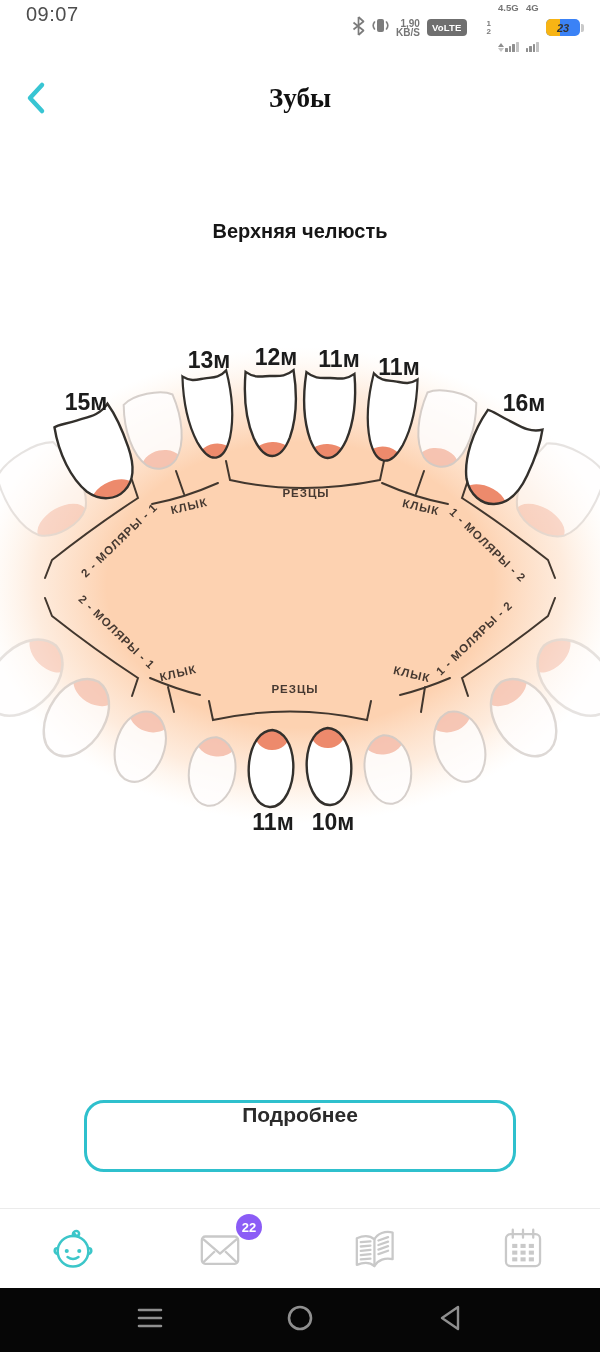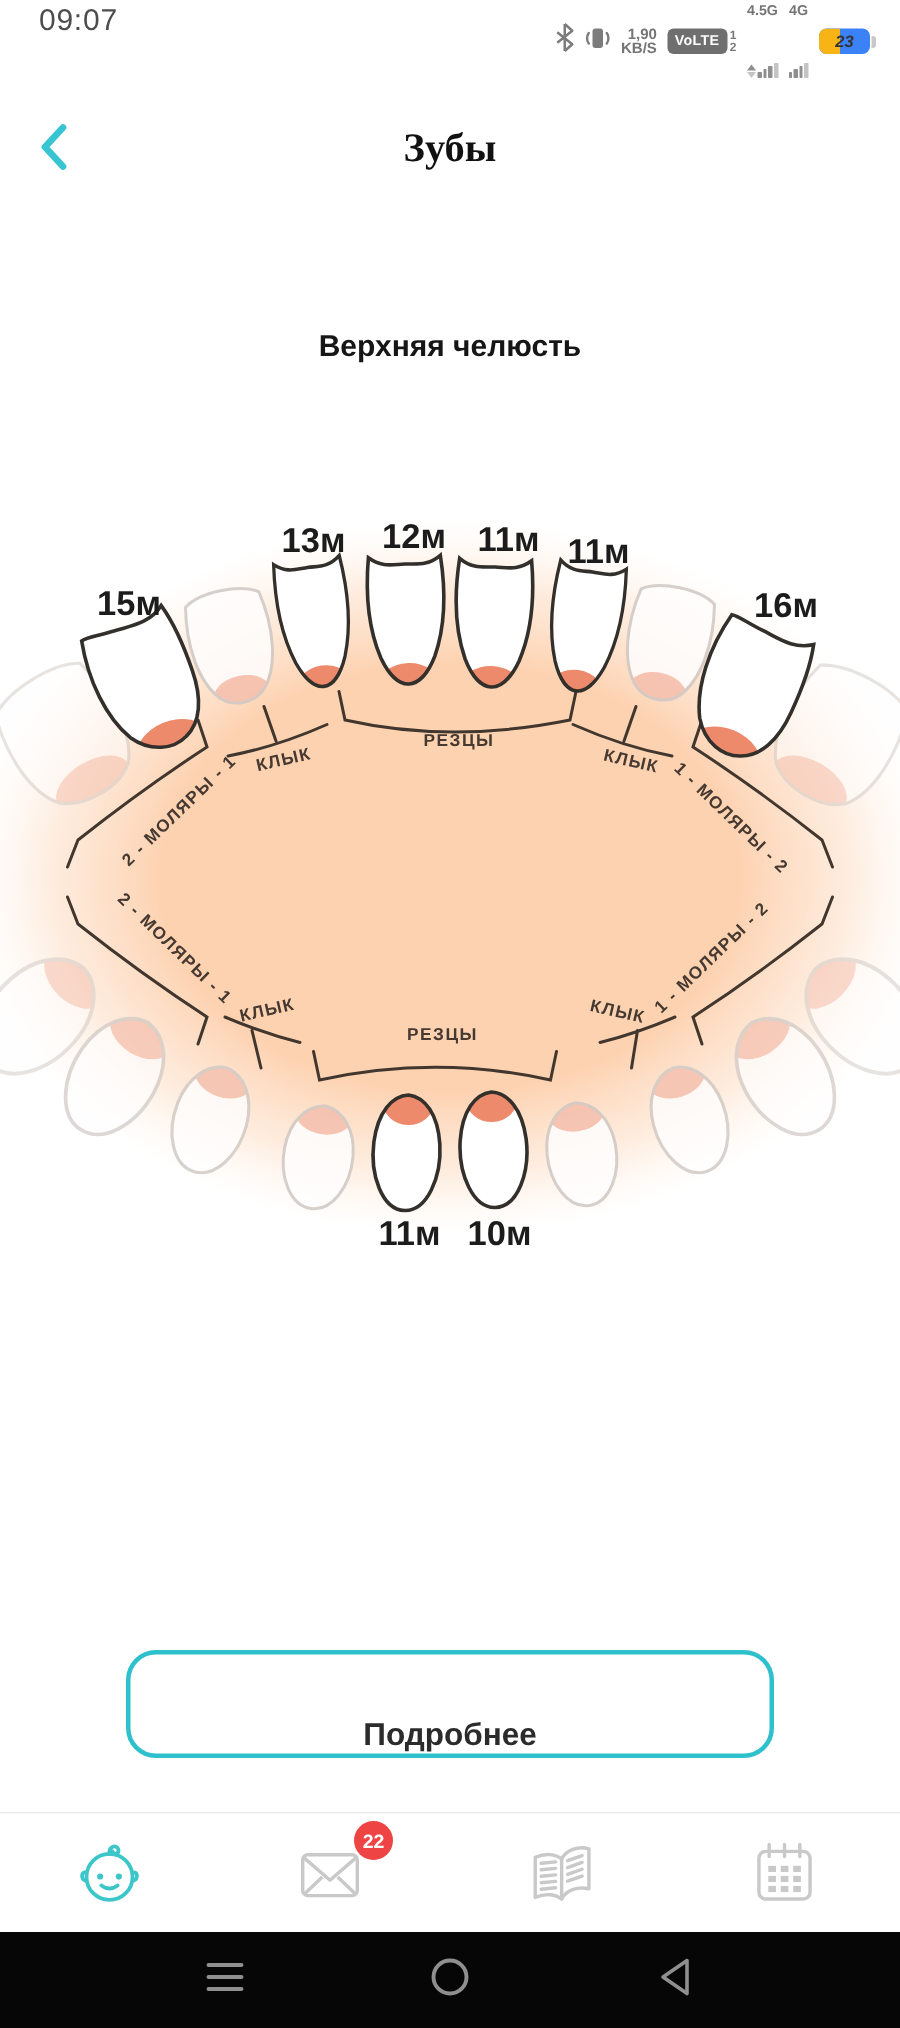--- a/index.html
+++ b/index.html
@@ -14,7 +14,7 @@
   .sb-right{display:flex;align-items:center;gap:7px;}
   .sb-speed{display:flex;flex-direction:column;align-items:flex-end;line-height:9px;
             font-size:10px;color:#757575;font-weight:700;}
-  .volte-wrap{display:flex;align-items:center;gap:2px;}
+  .volte-wrap{display:flex;align-items:center;gap:20px;}
   .volte{background:#6f6f6f;color:#fff;font-size:9.5px;font-weight:700;border-radius:4px;
          padding:3px 5px;letter-spacing:.2px;}
   .sims{display:flex;flex-direction:column;font-size:8px;line-height:8px;color:#7a7a7a;font-weight:700;}

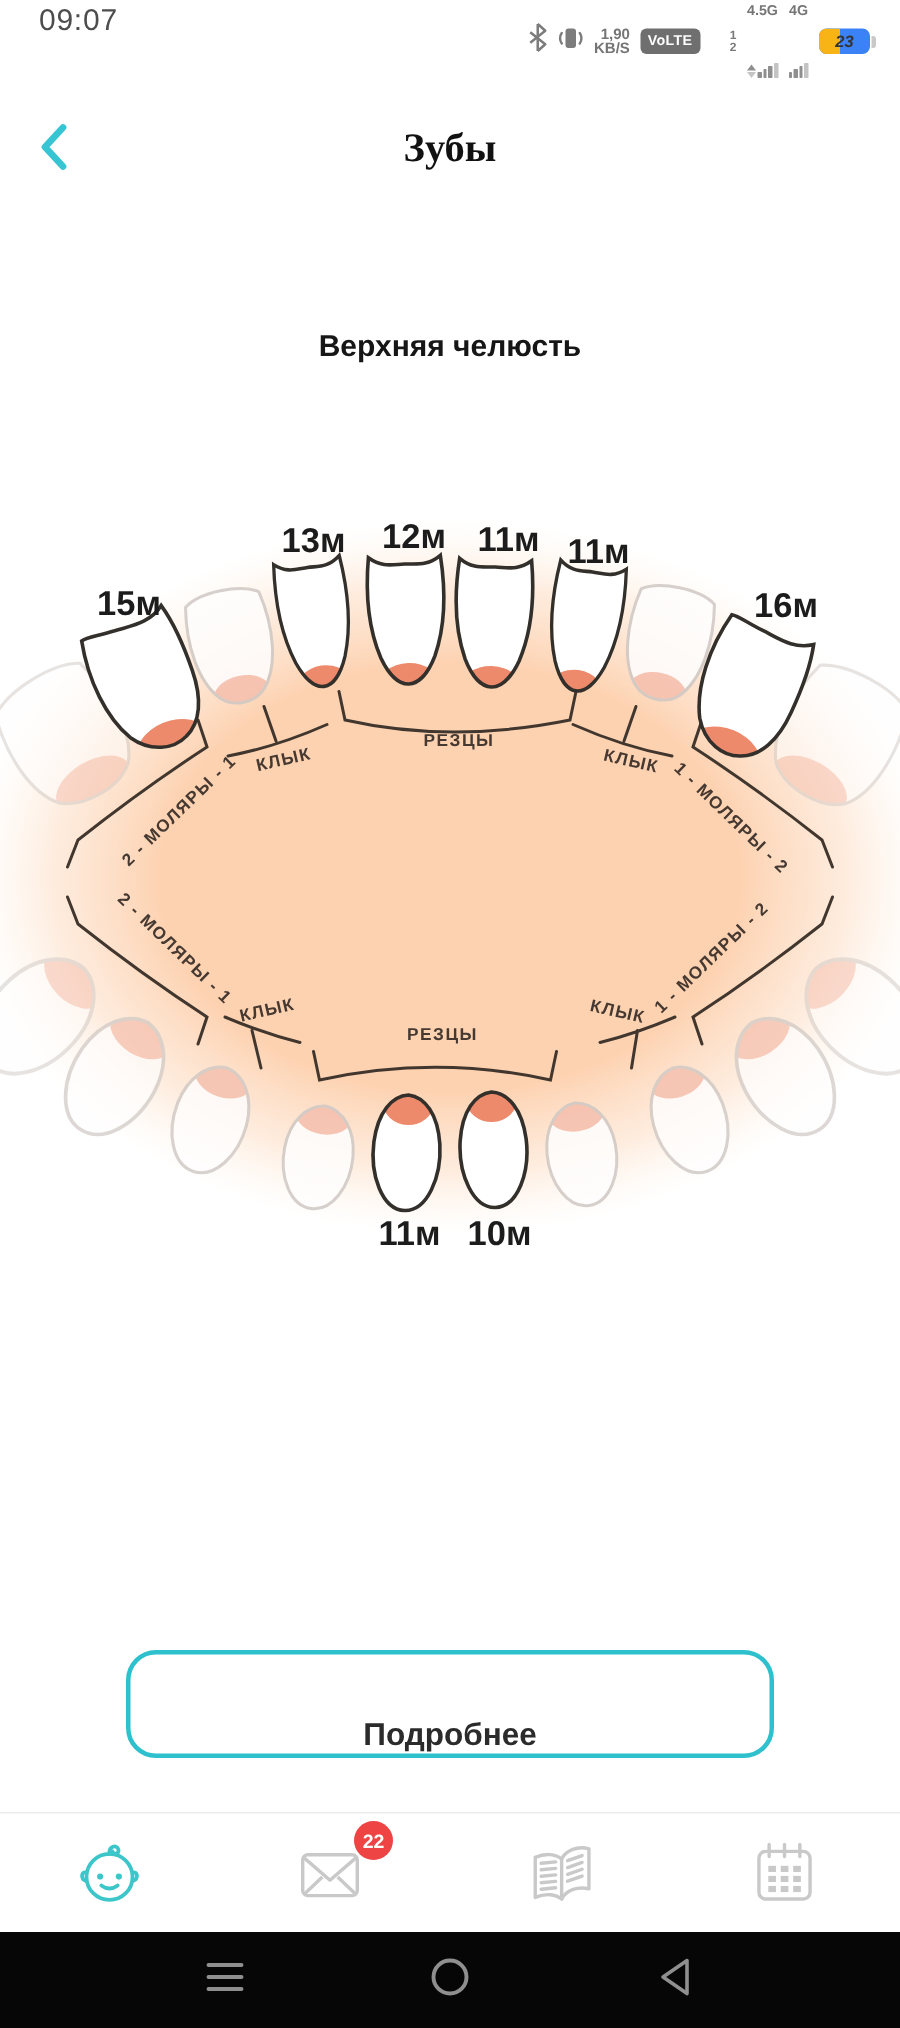--- a/index.html
+++ b/index.html
@@ -62,7 +62,7 @@
 
   
   .details-btn{position:absolute;top:1100px;left:84px;width:432px;height:72px;background:#fff;
-               border:3px solid #2fc0cd;border-radius:20px;display:flex;align-items:flex-end;
+               border:3px solid #2fc0cd;border-radius:20px;display:flex;align-items:flex-start;
                justify-content:center;font-size:21px;font-weight:700;color:#2b2b2b;
                box-sizing:border-box;cursor:pointer;font-family:"Liberation Sans",sans-serif;}
 

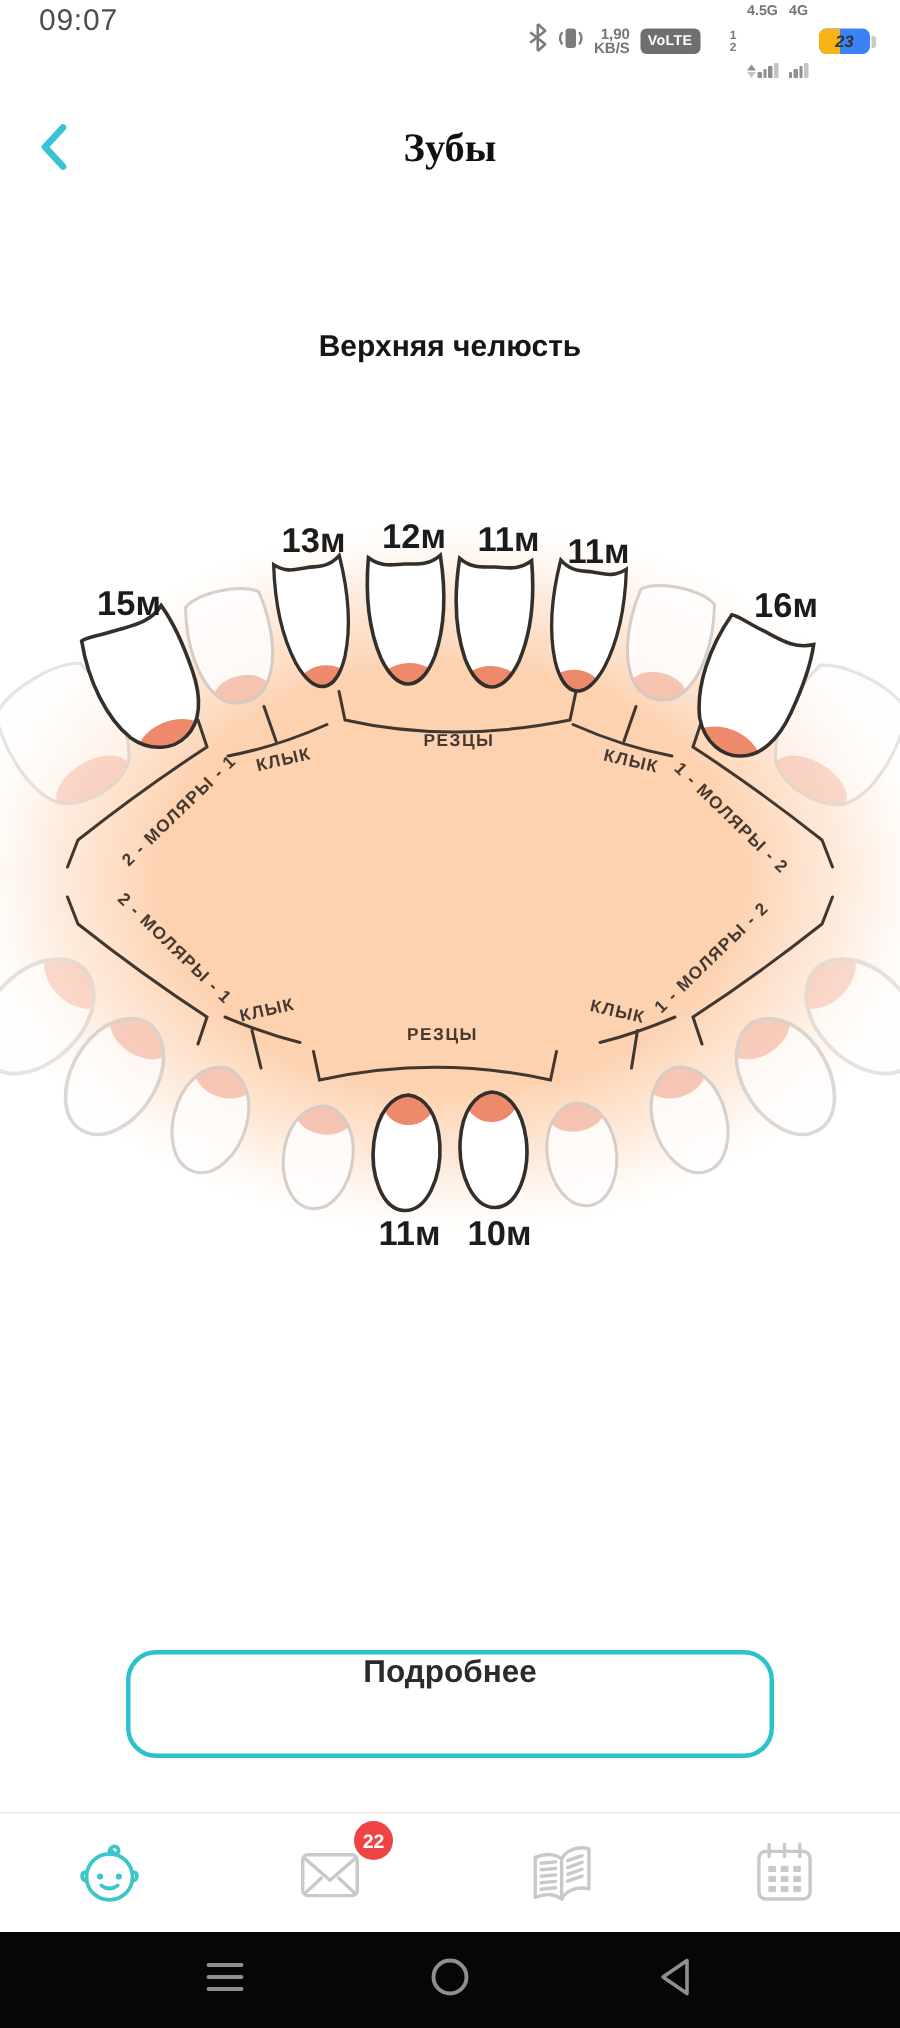--- a/index.html
+++ b/index.html
@@ -72,7 +72,7 @@
   .tab-item{position:absolute;top:12px;width:60px;height:60px;display:flex;align-items:center;
             justify-content:center;cursor:pointer;}
   .badge{position:absolute;top:-7px;right:-12px;min-width:26px;height:26px;border-radius:13px;
-         background:#ef4444;color:#fff;font-size:13px;font-weight:700;display:flex;
+         background:#8b5cf6;color:#fff;font-size:13px;font-weight:700;display:flex;
          align-items:center;justify-content:center;}
 
   

